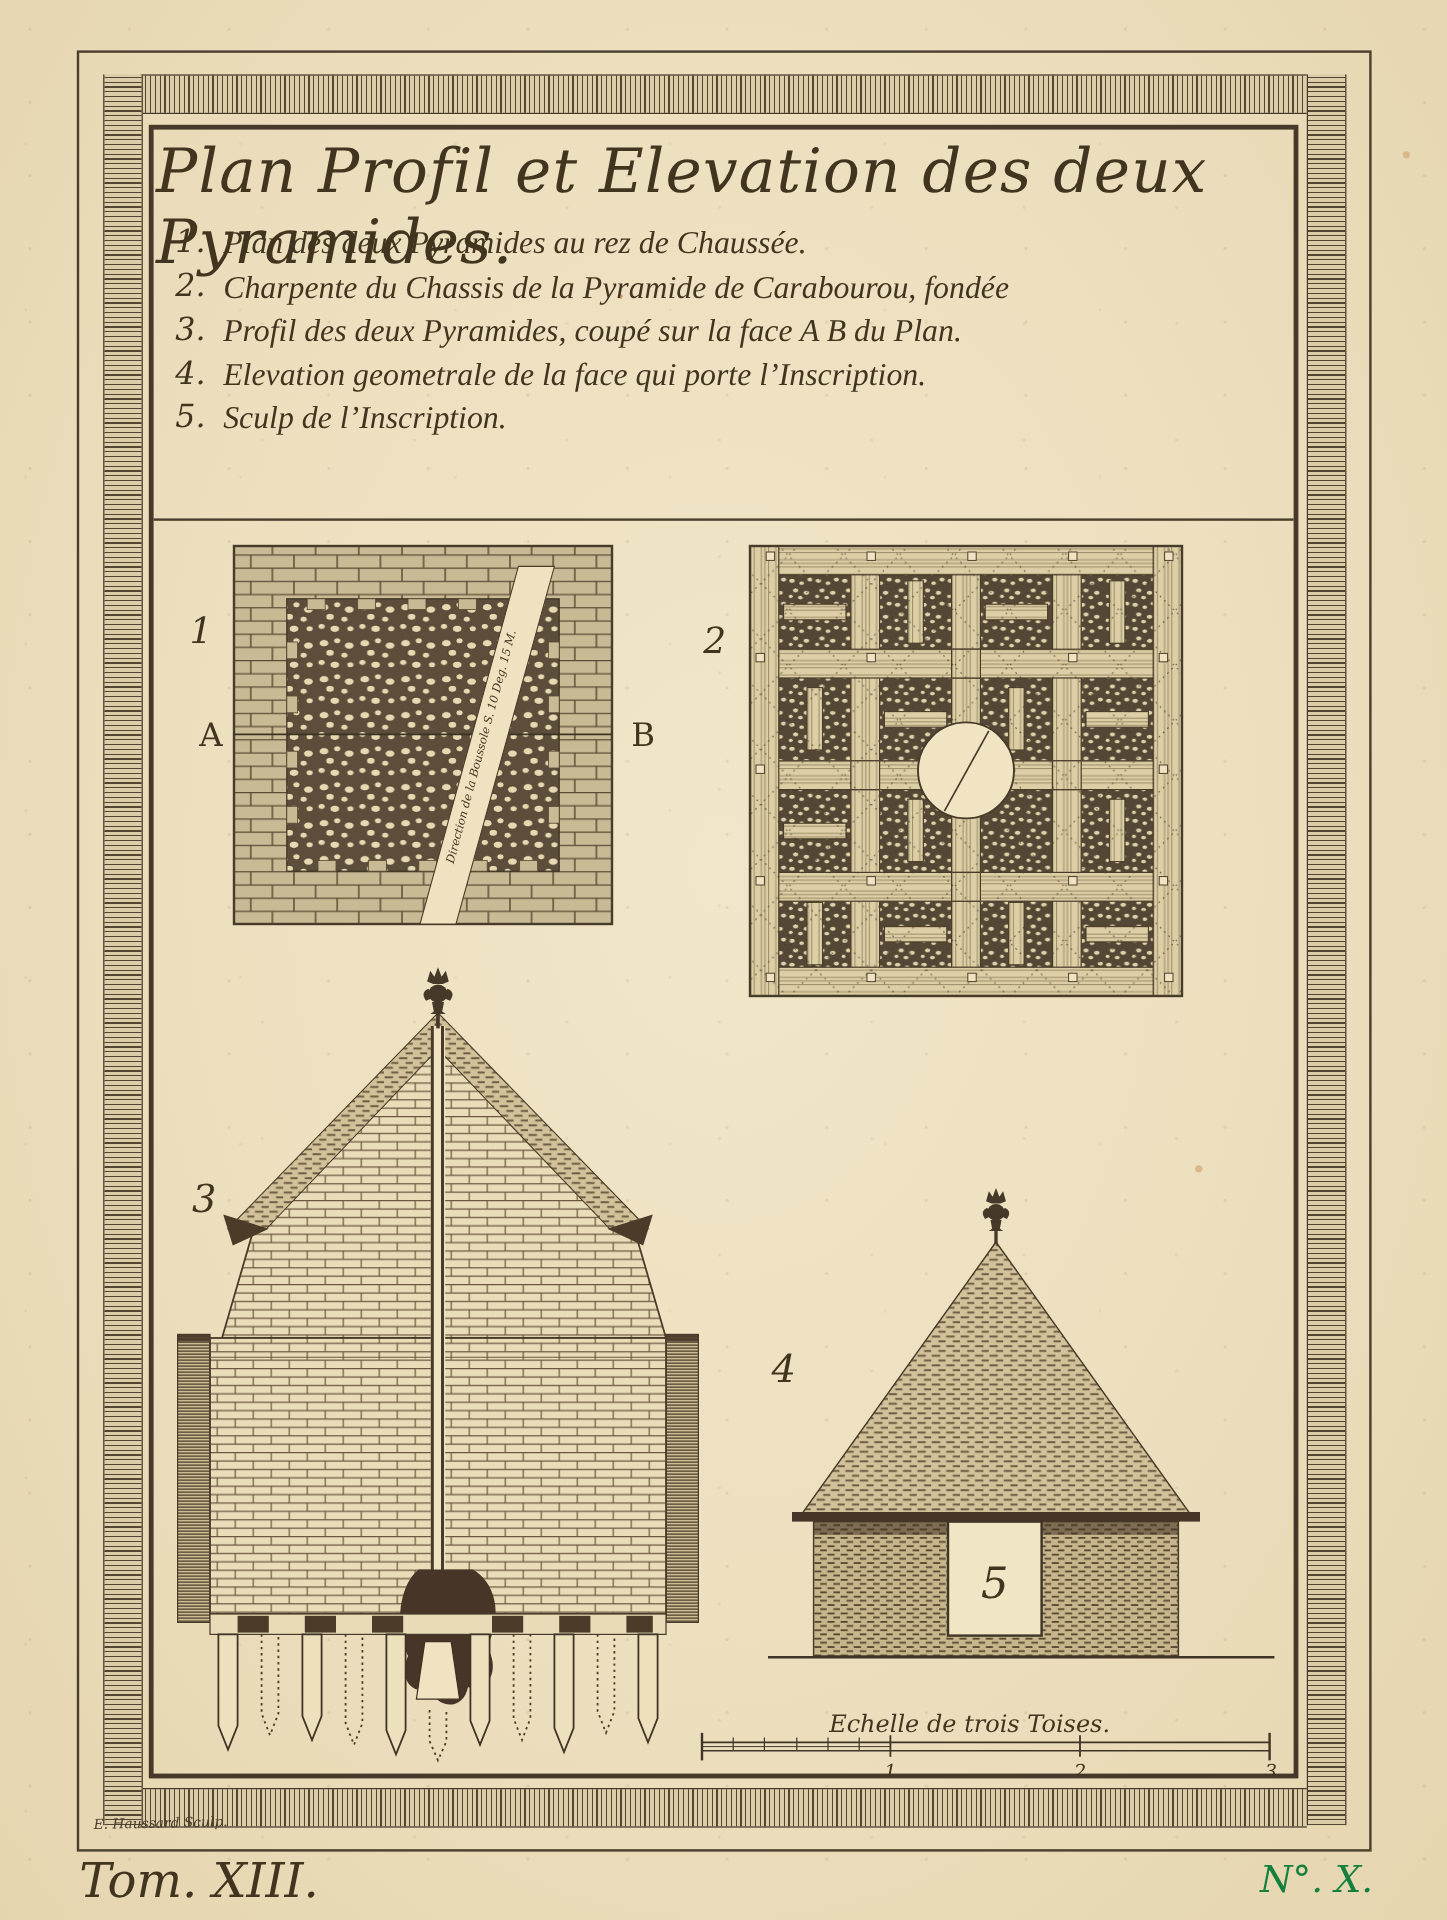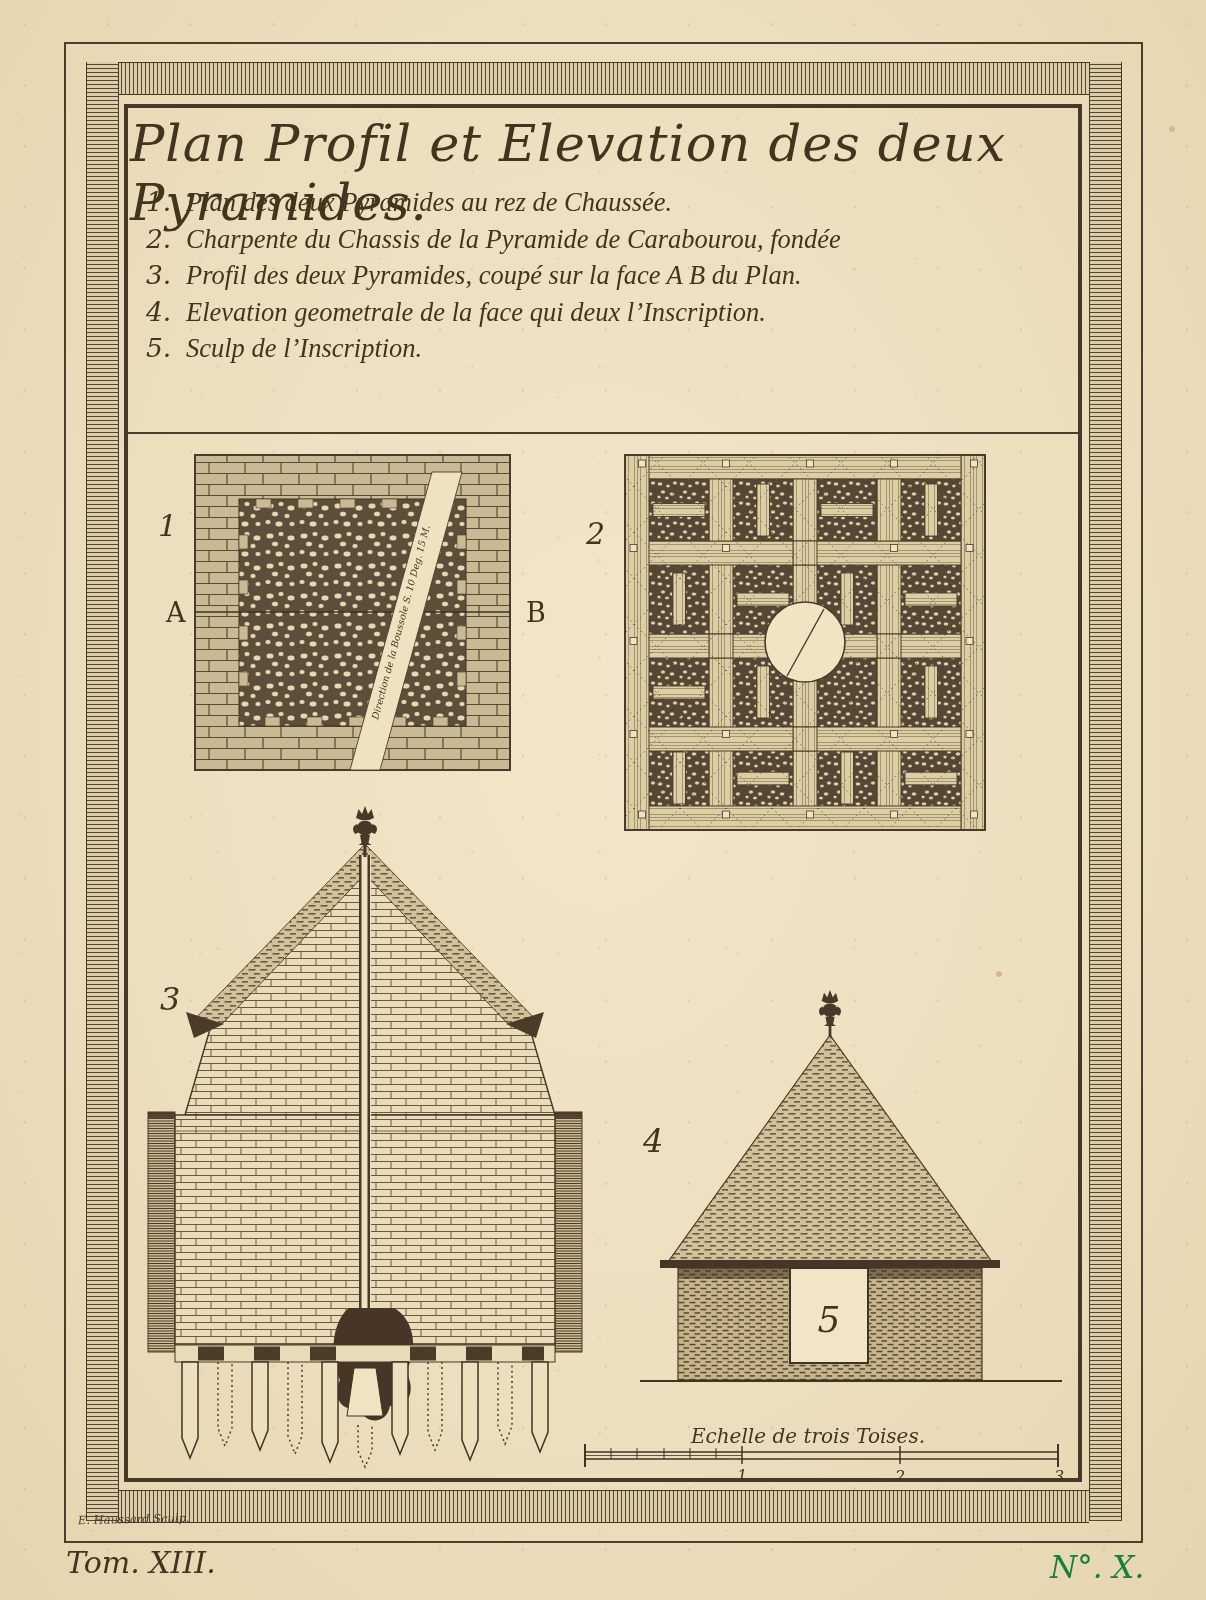--- a/index.html
+++ b/index.html
@@ -72,7 +72,7 @@
   </div>
   <div class="row">
     <span class="num">4.</span>
-    <span class="txt">Elevation geometrale de la face qui deux l’Inscription.</span>
+    <span class="txt">Elevation geometrale de la face qui porte l’Inscription.</span>
   </div>
   <div class="row">
     <span class="num">5.</span>

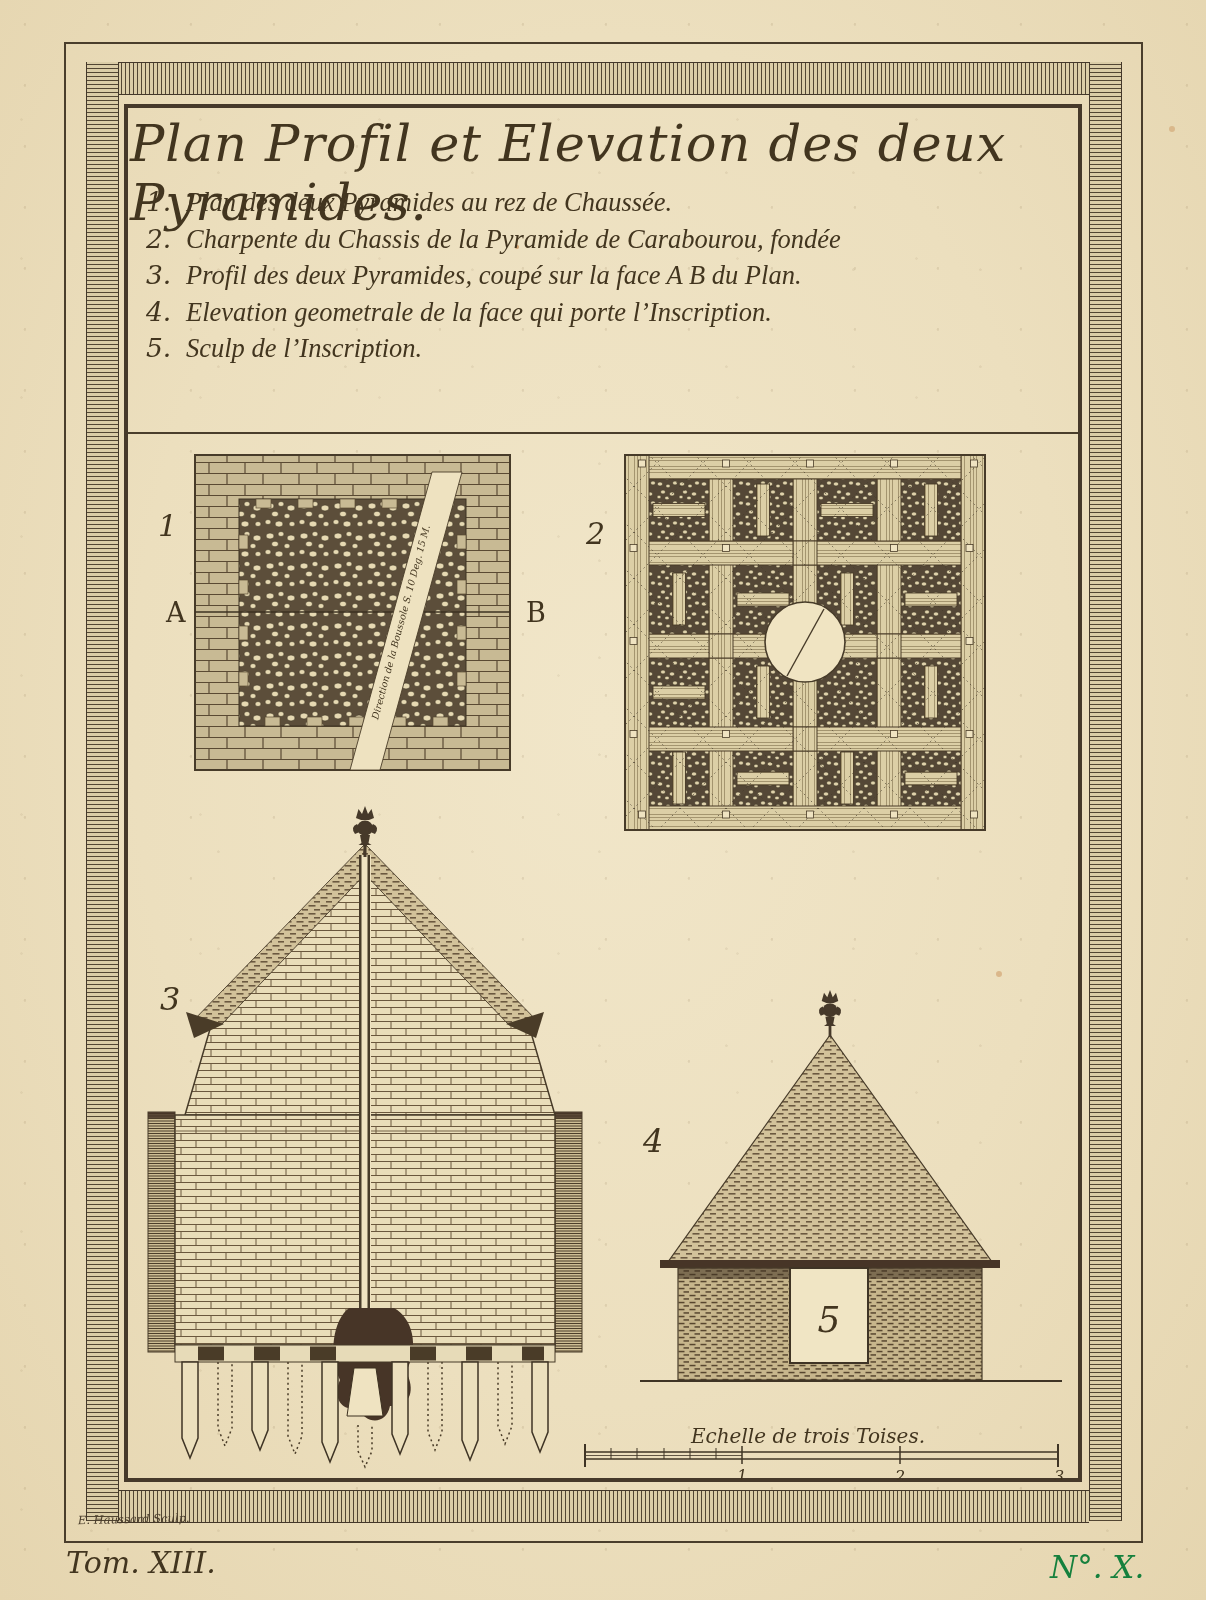--- a/index.html
+++ b/index.html
@@ -37,7 +37,7 @@
   .sep{position:absolute;left:128px;top:432px;width:950px;height:2px;background:#4a3e2c;}
   .figures{position:absolute;left:128px;top:440px;width:950px;height:1040px;}
   .engraver{position:absolute;left:78px;top:1512px;font-size:11.5px;font-style:italic;color:#4a3d2b;transform:rotate(-1.2deg);}
-  .footer-tome{position:absolute;left:66px;top:1545px;font-size:30px;font-style:italic;color:#42351f;}
+  .footer-tome{position:absolute;left:66px;top:1545px;font-size:40px;font-style:italic;color:#42351f;}
   .footer-no{position:absolute;left:1050px;top:1549px;font-size:31px;font-style:italic;color:#15803d;}
   text{font-family:"DejaVu Serif", serif;fill:#42351f;}
   .t-it{font-style:italic;}

